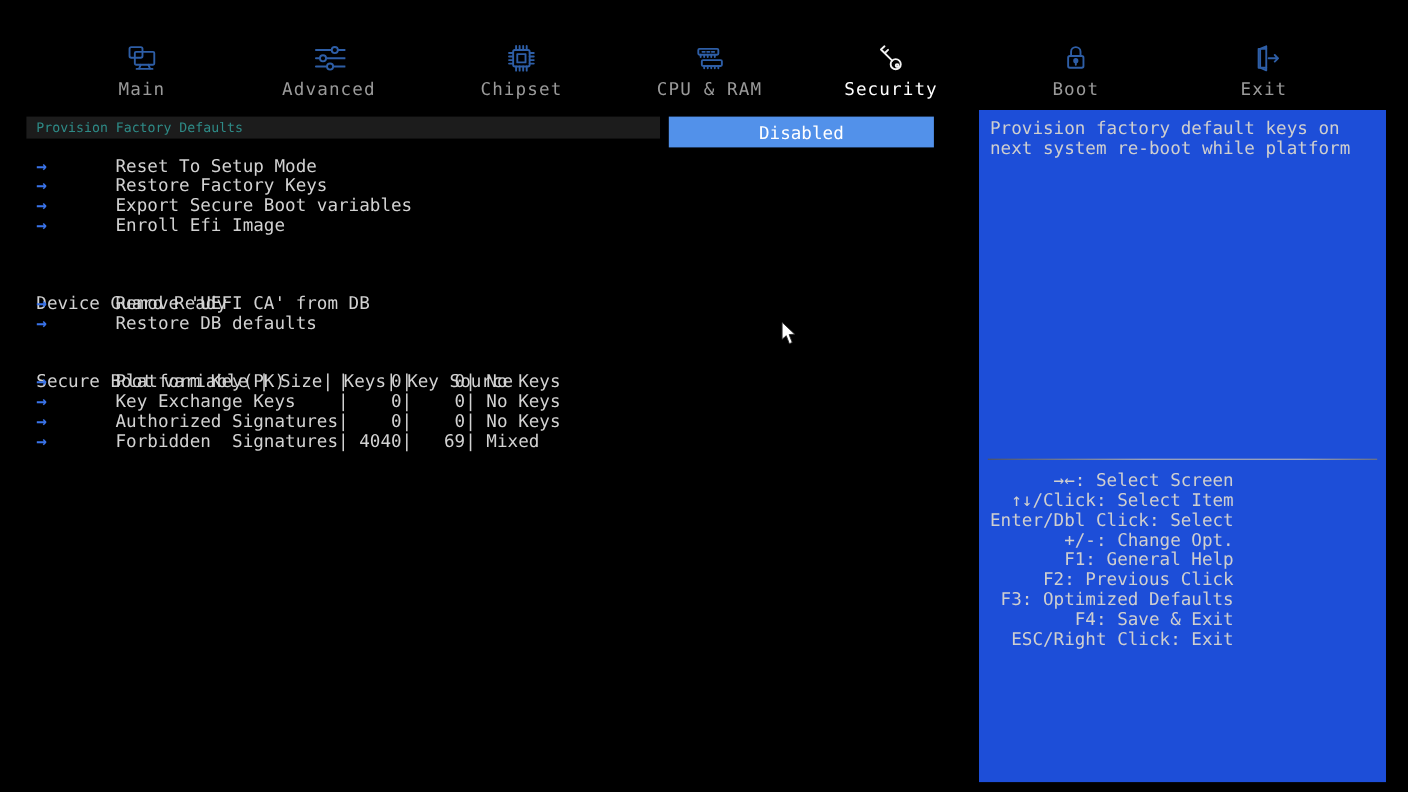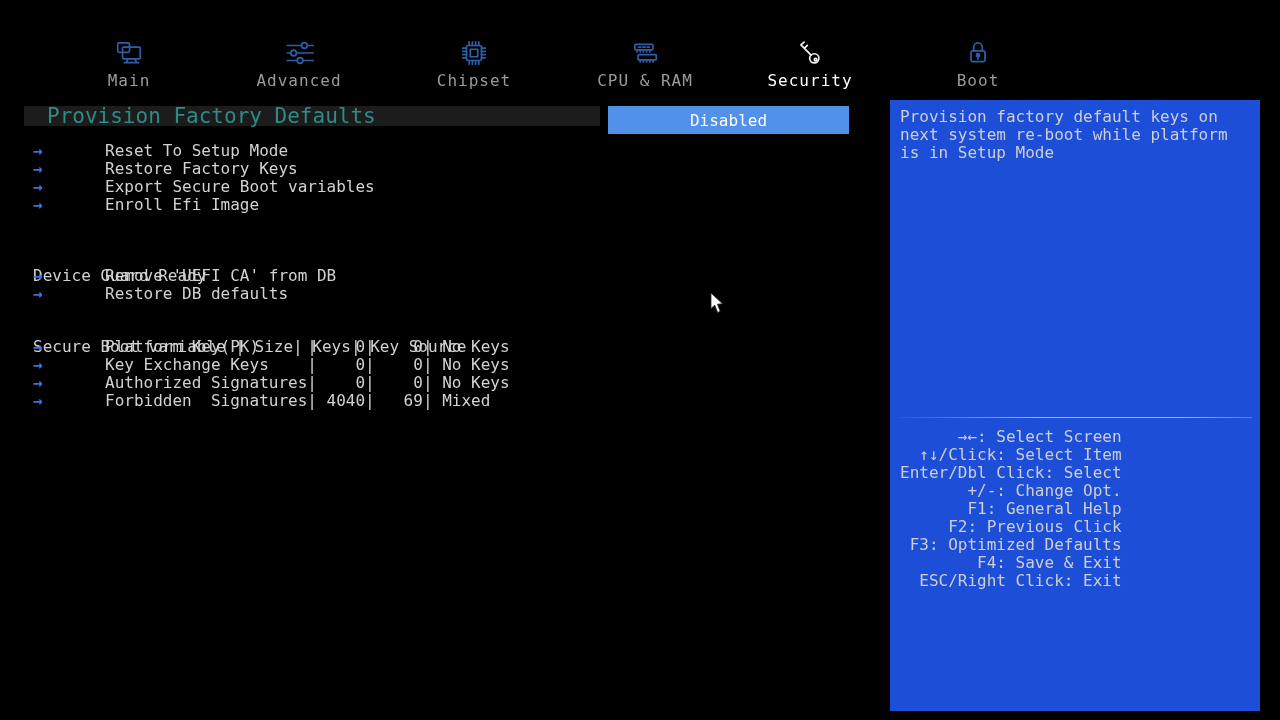--- a/index.html
+++ b/index.html
@@ -126,6 +126,16 @@
     <span class="tab-label">Boot</span>
   </div>
 
+  <div class="tab" style="left:1079px">
+    <span class="icon">
+      <svg viewBox="0 0 28 28" width="30" height="30">
+        <path d="M16 6 H9.5 V22 H16"></path>
+        <path d="M16 3.8 L10.8 6 V22 L16 24.2 Z"></path>
+        <path d="M18 14 H26 M23.2 11.2 L26 14 L23.2 16.8"></path>
+      </svg>
+    </span>
+    <span class="tab-label">Exit</span>
+  </div>
 </nav>
 
 <div class="opt-row">

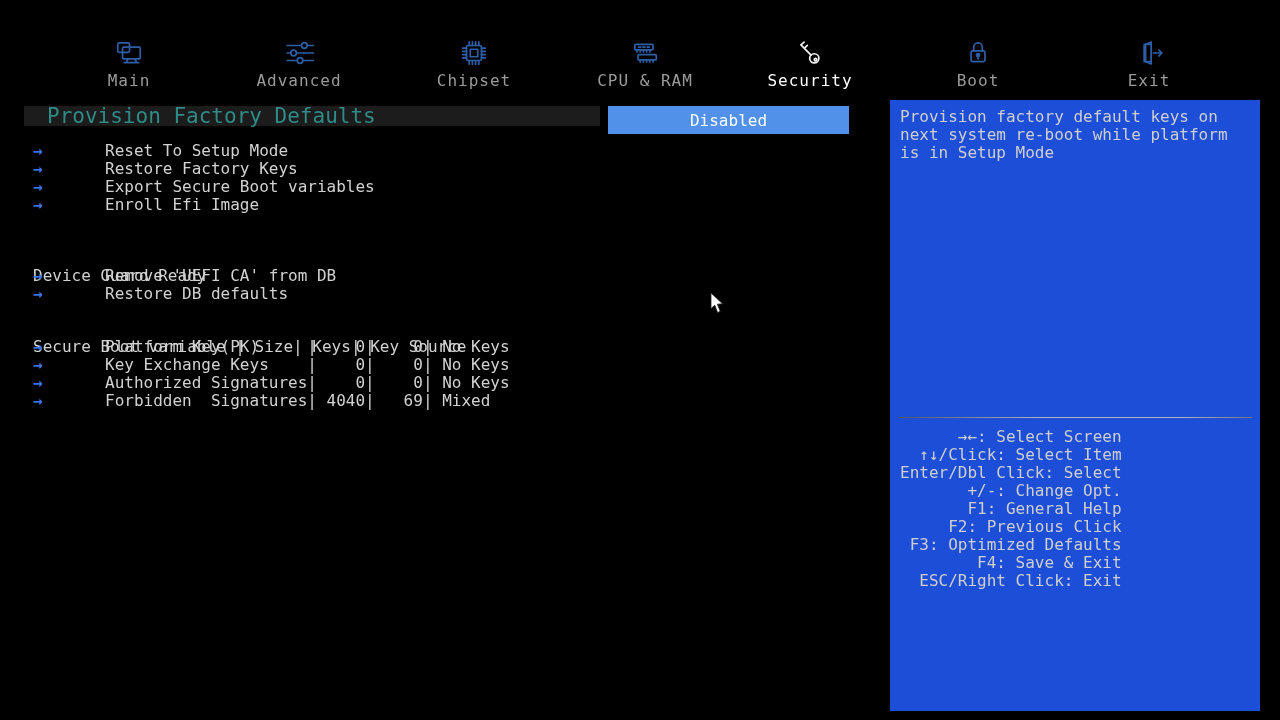--- a/index.html
+++ b/index.html
@@ -20,7 +20,7 @@
   .opt-row { position:absolute; top:106px; left:0; width:890px; height:20px; }
   .opt-label-bar { position:absolute; left:24px; top:0; width:576px; height:20px;
                    background:#1c1c1c; display:flex; align-items:center; }
-  .opt-label-bar span { padding-left:23px; font-size:21px; color:#2e8b87; white-space:pre; }
+  .opt-label-bar span { padding-left:9px; font-size:12px; color:#2e8b87; white-space:pre; }
   .opt-value-box { position:absolute; left:608px; top:0; width:241px; height:28px;
                    background:#5291ea; display:flex; align-items:center; justify-content:center; }
   .opt-value-box span { font-size:16px; color:#ffffff; }

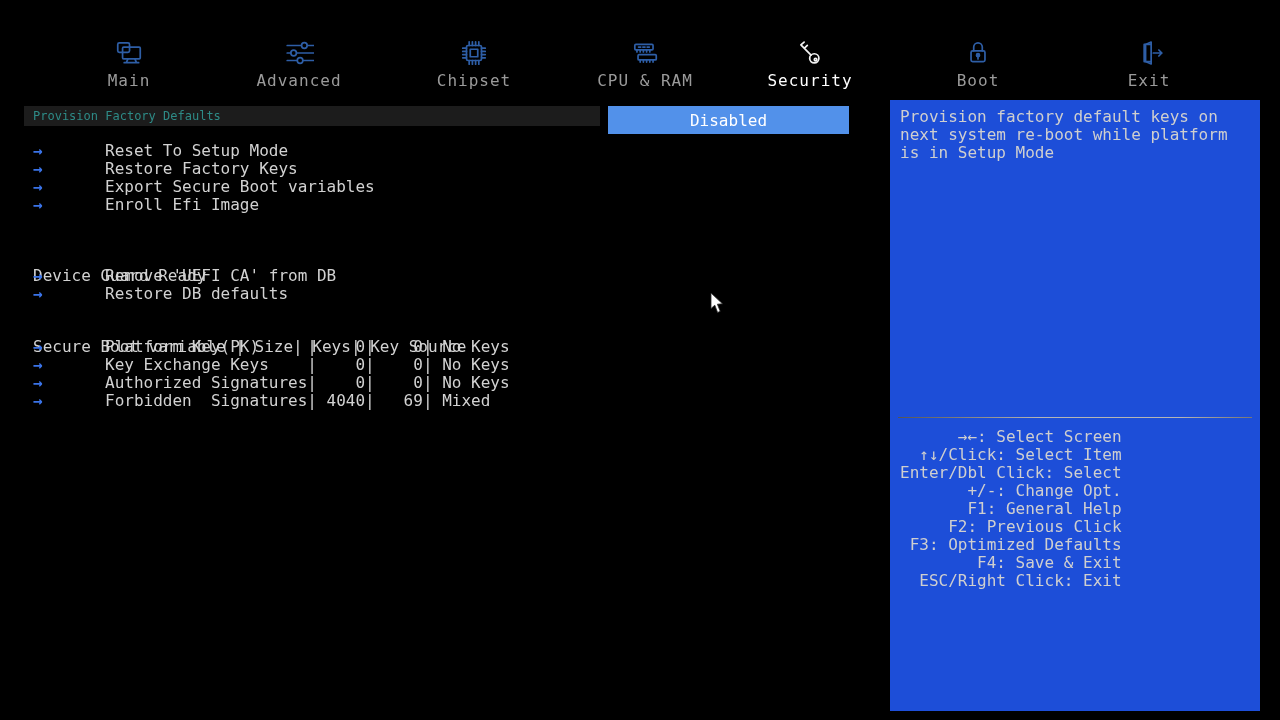--- a/index.html
+++ b/index.html
@@ -206,7 +206,6 @@
   <div class="help-text">
     <div>Provision factory default keys on</div>
     <div>next system re-boot while platform</div>
-    <div>is in Setup Mode</div>
   </div>
   <div class="panel-divider"></div>
   <div class="legend">

